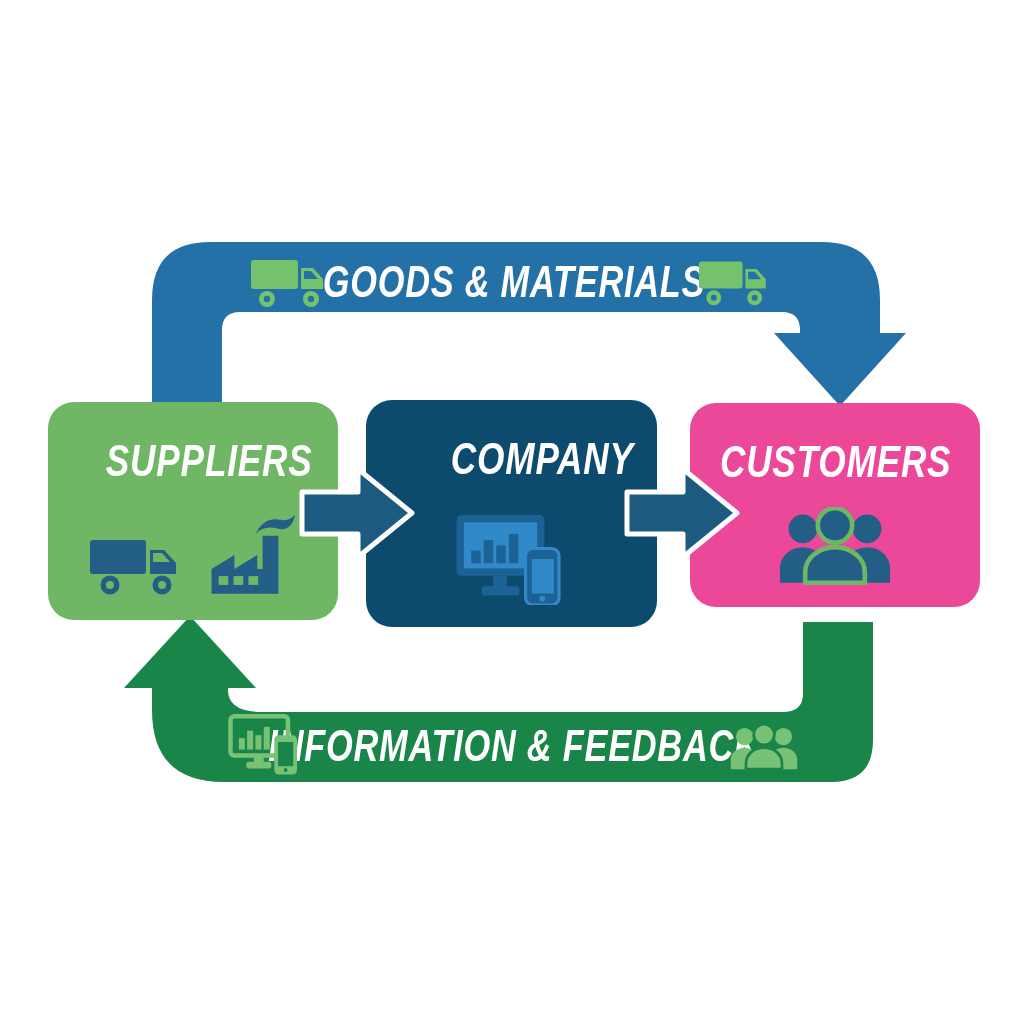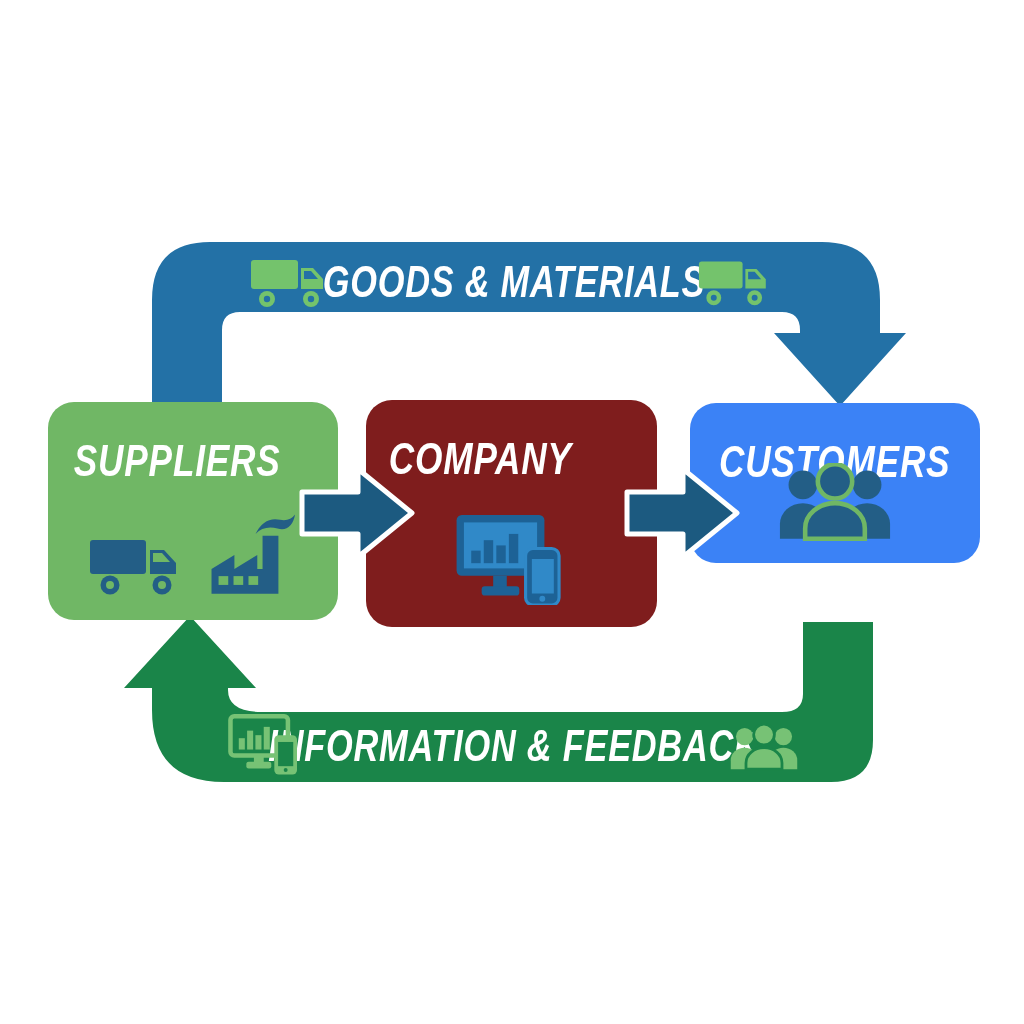--- a/index.html
+++ b/index.html
@@ -21,7 +21,7 @@
   .band-icon{position:absolute;z-index:1;}
   .node{
     position:absolute;z-index:2;border-radius:26px;
-    display:flex;flex-direction:column;align-items:flex-start;
+    display:flex;flex-direction:column;align-items:flex-end;
   }
   .node-suppliers{left:48px;top:402px;width:290px;height:218px;background:#70b765;}
   .node-company{left:366px;top:400px;width:291px;height:227px;background:#7f1d1d;}

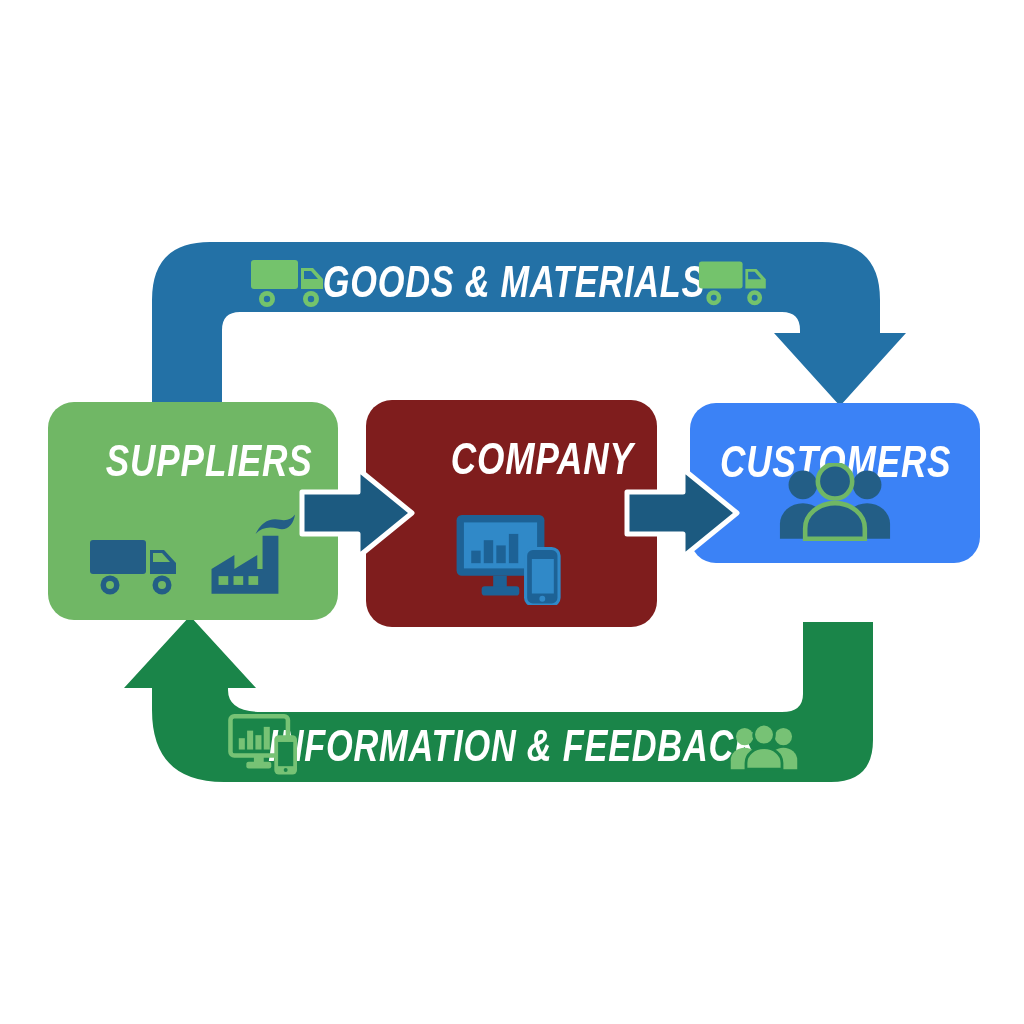--- a/index.html
+++ b/index.html
@@ -24,7 +24,7 @@
     display:flex;flex-direction:column;align-items:flex-end;
   }
   .node-suppliers{left:48px;top:402px;width:290px;height:218px;background:#70b765;}
-  .node-company{left:366px;top:400px;width:291px;height:227px;background:#7f1d1d;}
+  .node-company{left:366px;top:400px;width:291px;height:227px;background:#0c4a6e;}
   .node-customers{left:690px;top:403px;width:290px;height:160px;background:#3b82f6;}
   .node-label{
     margin-top:34px;color:#ffffff;font-weight:bold;font-size:44px;letter-spacing:1px;

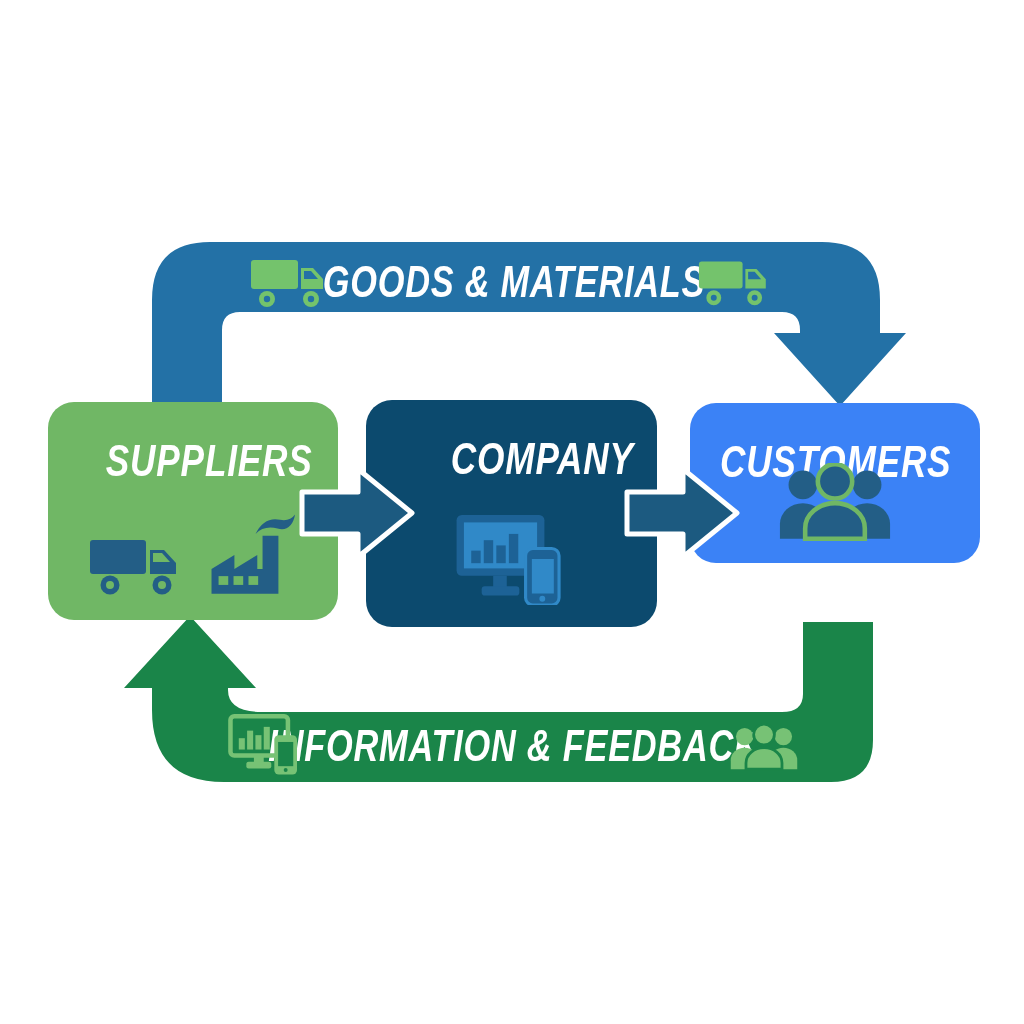--- a/index.html
+++ b/index.html
@@ -25,7 +25,7 @@
   }
   .node-suppliers{left:48px;top:402px;width:290px;height:218px;background:#70b765;}
   .node-company{left:366px;top:400px;width:291px;height:227px;background:#0c4a6e;}
-  .node-customers{left:690px;top:403px;width:290px;height:160px;background:#3b82f6;}
+  .node-customers{left:690px;top:403px;width:290px;height:204px;background:#ec4899;}
   .node-label{
     margin-top:34px;color:#ffffff;font-weight:bold;font-size:44px;letter-spacing:1px;
     white-space:nowrap;transform:scaleX(0.8);transform-origin:center;

